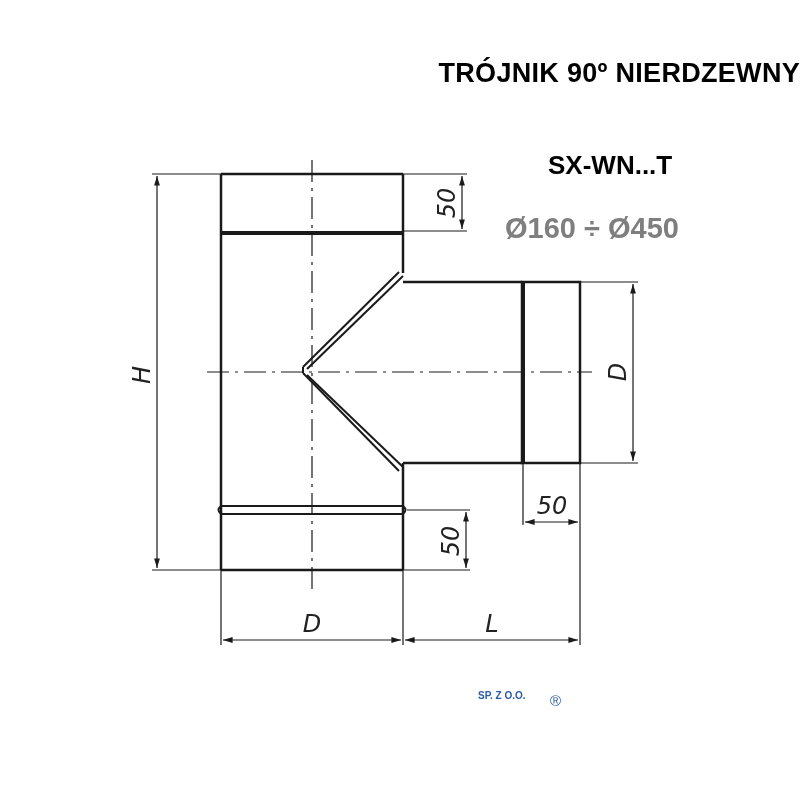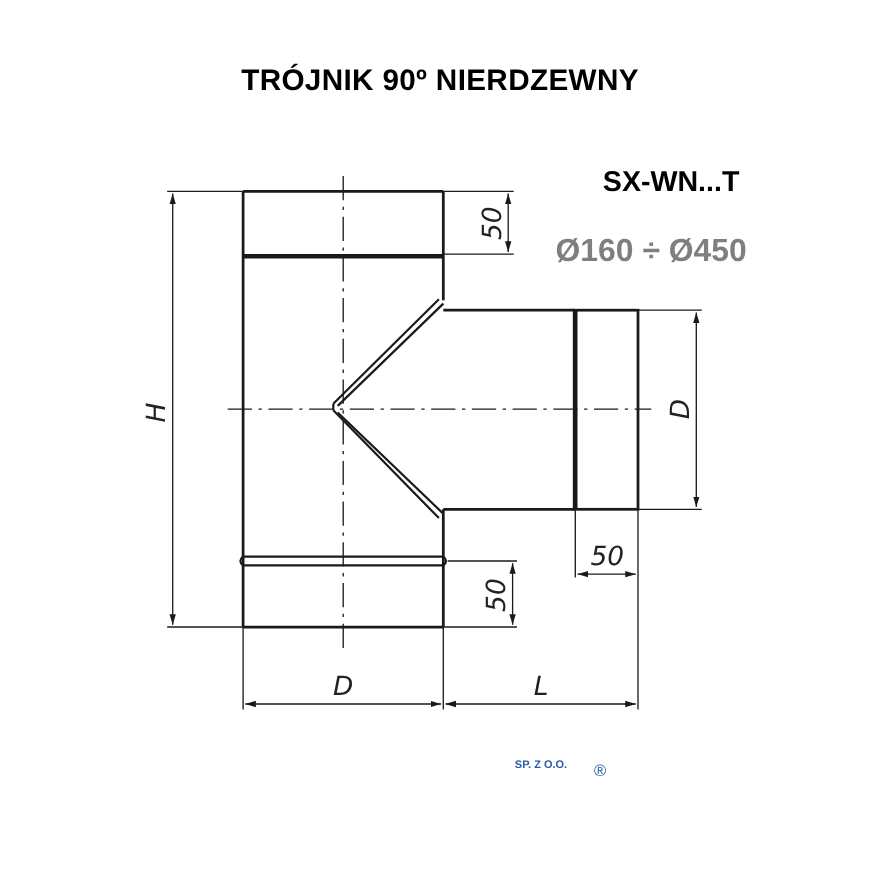--- a/index.html
+++ b/index.html
@@ -5,7 +5,7 @@
     html, body { margin: 0; padding: 0; background: #ffffff; }
     body { width: 800px; height: 800px; position: relative; overflow: hidden; }
     .title {
-      position: absolute; left: 0; top: 58px; width: 800px; text-align: center;
+      position: absolute; left: 0; top: 58px; width: 800px; text-align: right;
       font-family: "Liberation Sans", sans-serif; font-weight: bold; font-size: 27px;
       color: #000000; letter-spacing: 0.3px;
     }

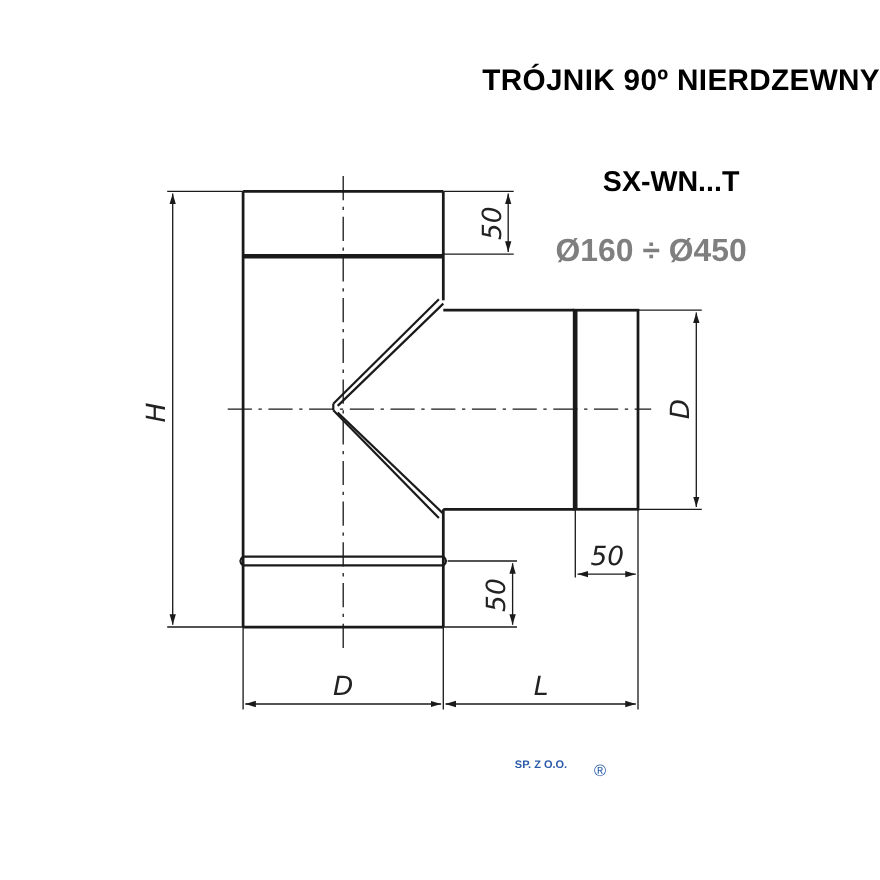--- a/index.html
+++ b/index.html
@@ -20,7 +20,7 @@
     svg.drawing { position: absolute; left: 0; top: 0; }
     .dimtxt { font-family: "DejaVu Sans", sans-serif; font-style: italic; font-size: 24px; fill: #222; }
     .logo {
-      position: absolute; left: 298px; top: 690px; width: 260px; height: 70px;
+      position: absolute; left: 308px; top: 690px; width: 260px; height: 70px;
     }
     .logo-main {
       position: absolute; left: 0; top: 6px;

